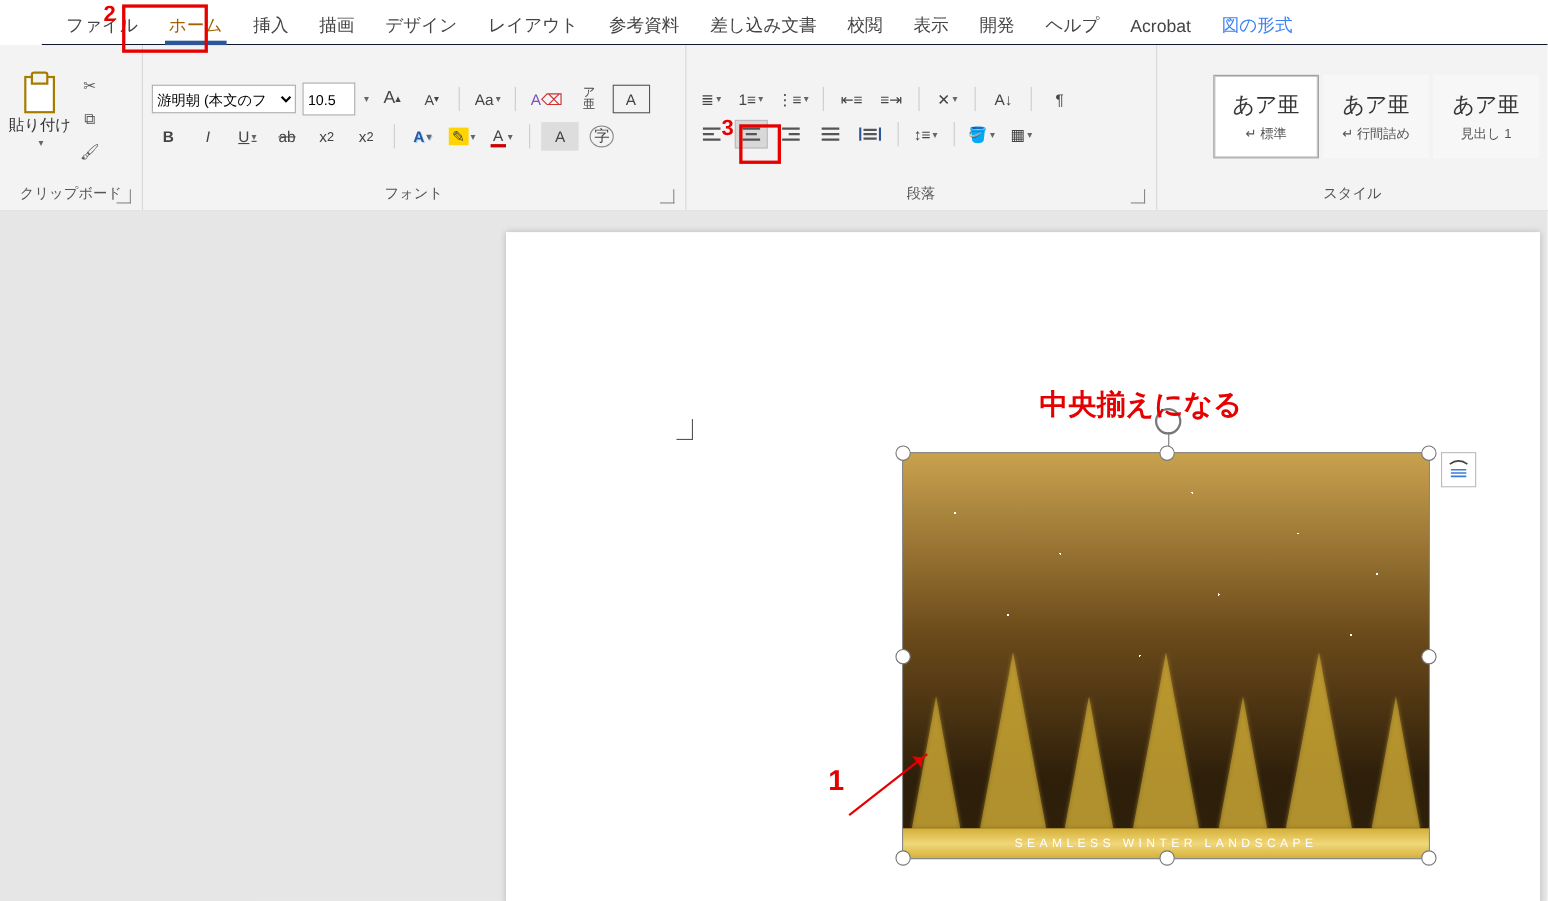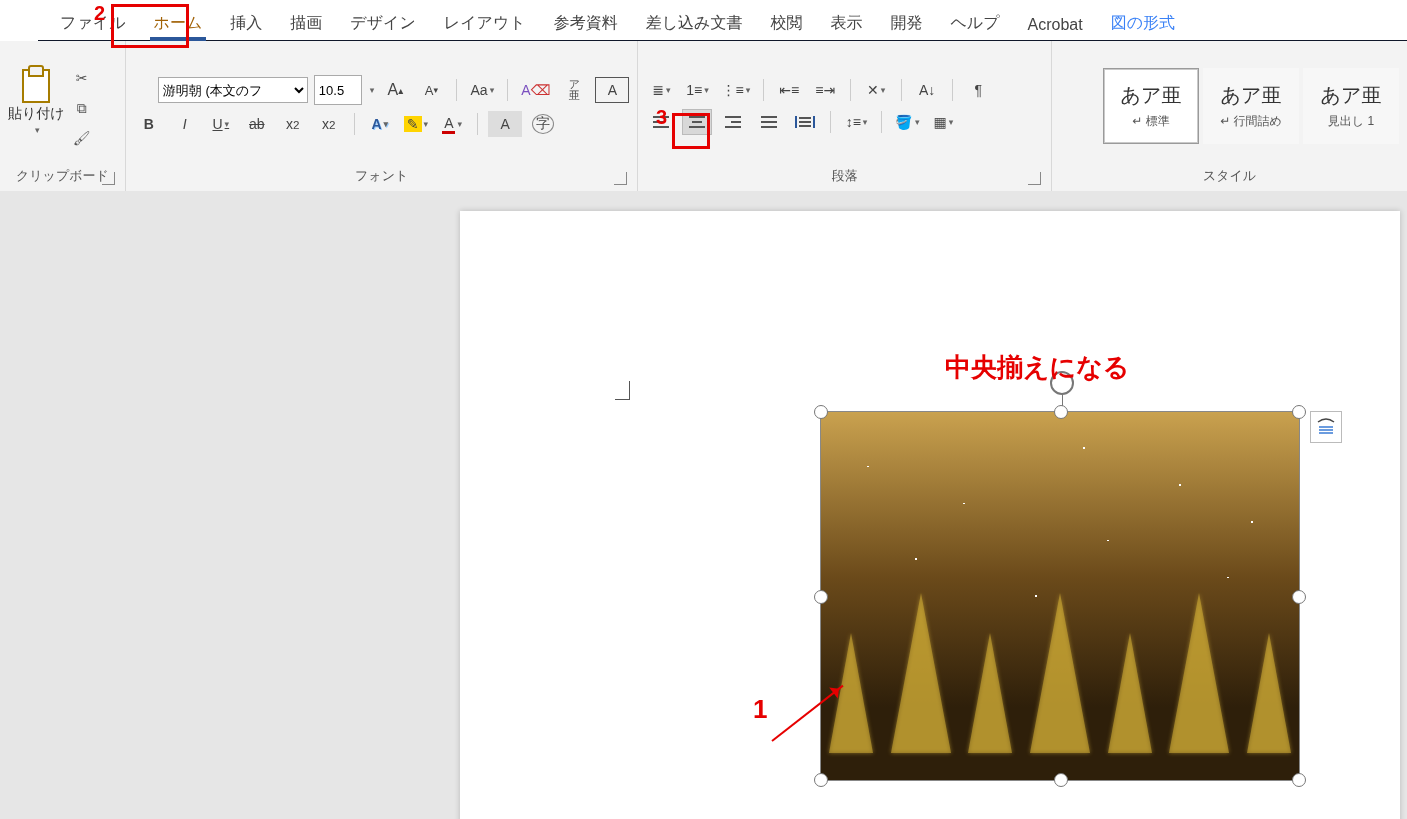--- a/index.html
+++ b/index.html
@@ -23,7 +23,7 @@
   .btn{display:flex;align-items:center;justify-content:center;min-width:24px;height:24px;padding:0 2px;color:#444;cursor:pointer;border:1px solid transparent;}
   .sep{width:1px;height:22px;background:#ccc;margin:0 4px;}
   select,input.fsize{height:26px;border:1px solid #aaa;background:#fff;font-size:13px;}
-  select.fontname{width:150px;margin-left:24px;}
+  select.fontname{width:131px;}
   input.fsize{width:40px;text-align:left;padding-left:4px;}
   
   .clip{display:flex;gap:6px;align-items:flex-start;}

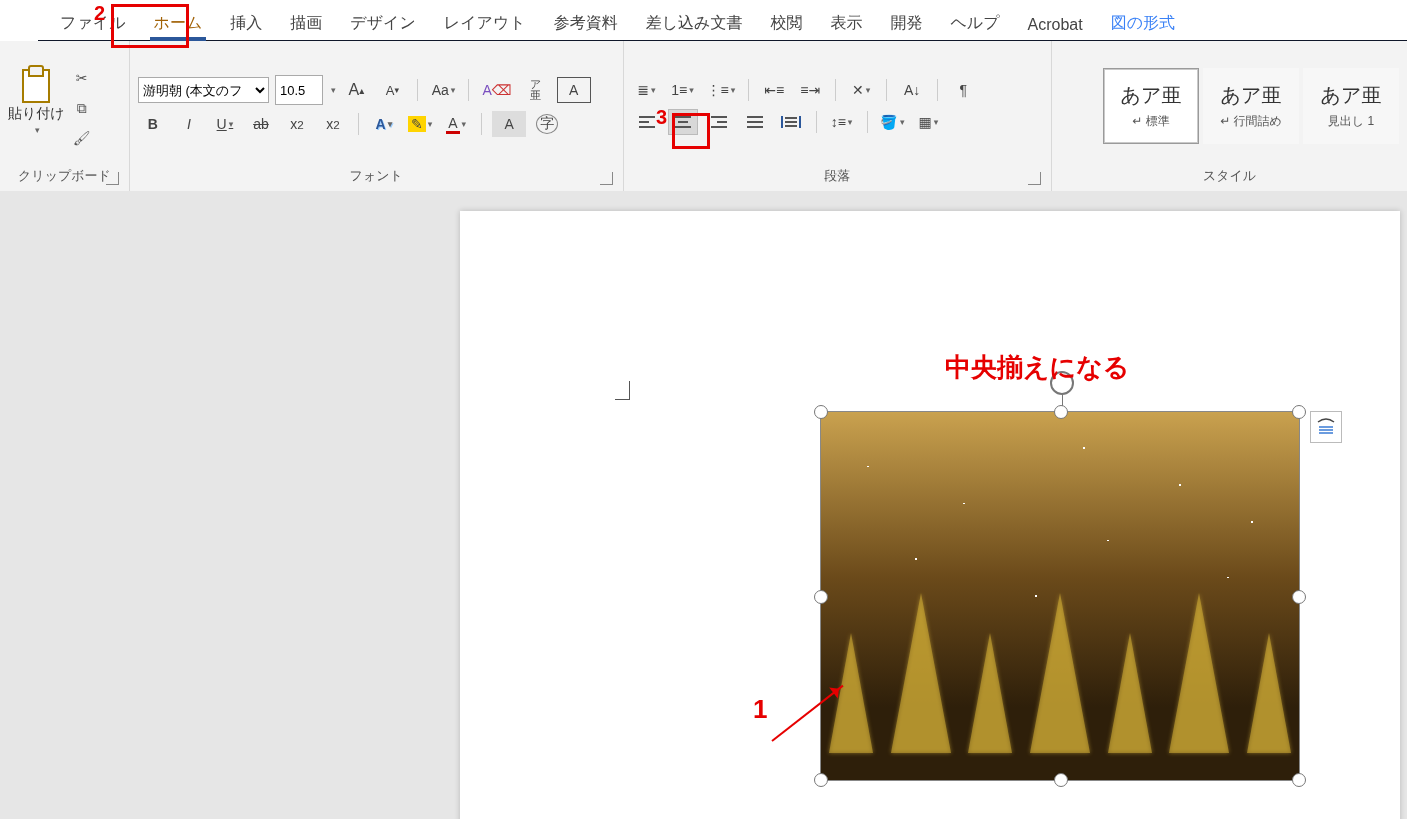--- a/index.html
+++ b/index.html
@@ -285,6 +285,7 @@
             <div class="tree"></div>
             <div class="tree sm"></div>
         </div>
+        <div class="caption-bar">SEAMLESS WINTER LANDSCAPE</div>
       </div>
       <div class="sel-border"></div>
       <div class="rotate"></div>

